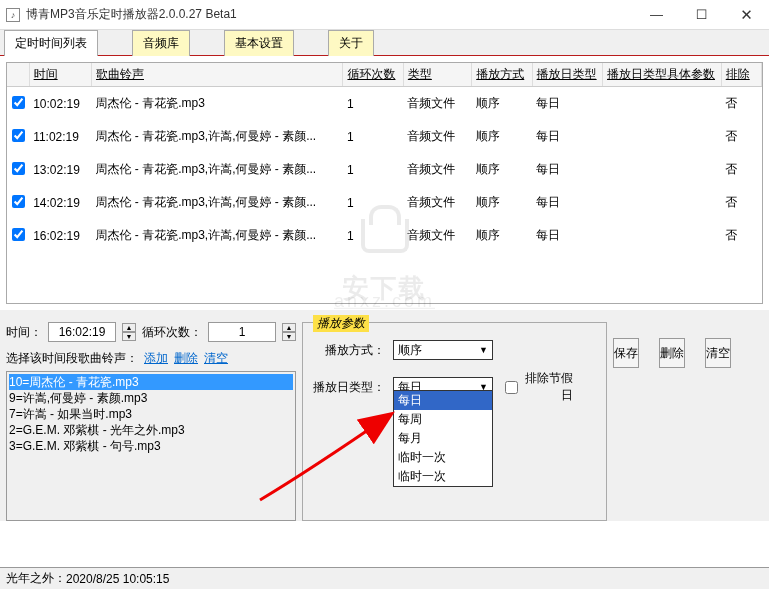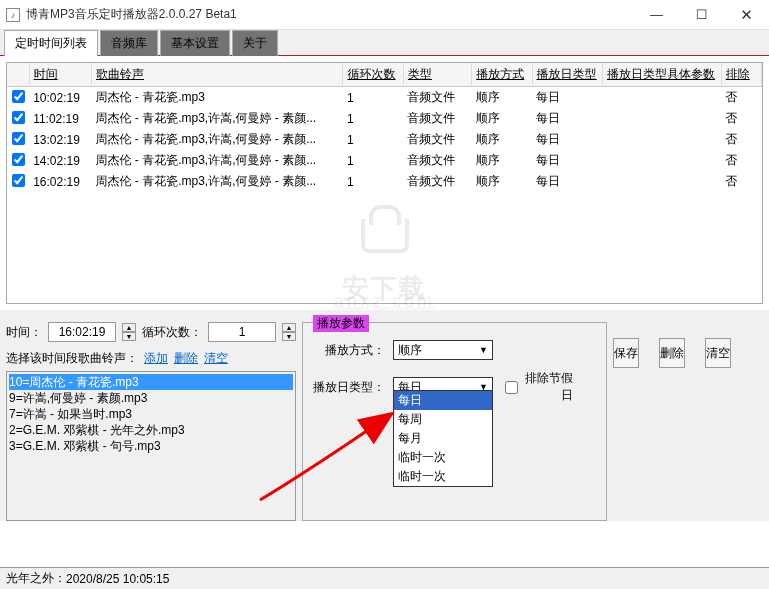--- a/index.html
+++ b/index.html
@@ -14,7 +14,7 @@
 
 .tabs-row { height: 26px; border-bottom: 1px solid #b91c1c; display: flex; align-items: center; padding-left: 4px; background: #f0f0f0; }
 .tab { padding: 4px 10px; border: 1px solid #aaa; border-bottom: none; background: #fff; margin-right: 2px; cursor: pointer; font-size: 12px; }
-.tab:not(.active) { background: #737373; }
+.tab:not(.active) { background: #fef9c3; margin-left: 32px; }
 
 .content-pane { border: 1px solid #aaa; margin: 6px; background: #fff; }
 

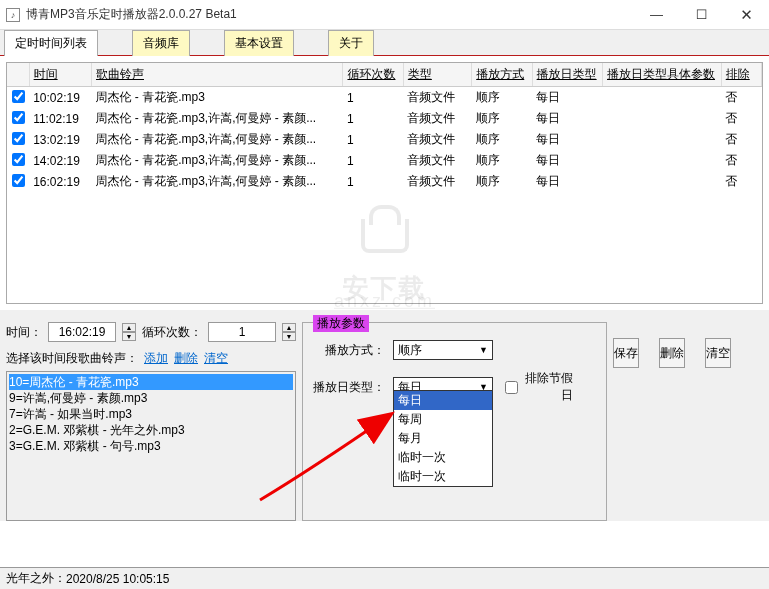--- a/index.html
+++ b/index.html
@@ -21,7 +21,7 @@
 .table-wrap { height: 240px; overflow: hidden; position: relative; }
 .tbl { width: 100%; border-collapse: collapse; table-layout: fixed; }
 .tbl th { background: #f5f5f5; border-right: 1px solid #ddd; border-bottom: 1px solid #ccc; padding: 3px 4px; text-align: left; font-weight: normal; font-size: 12px; white-space: nowrap; overflow: hidden; text-decoration: underline; }
-.tbl td { padding: 2px 4px; font-size: 12px; white-space: nowrap; overflow: hidden; border: none; }
+.tbl td { padding: 8px 4px; font-size: 12px; white-space: nowrap; overflow: hidden; border: none; }
 .tbl td.chk-cell { text-align: center; }
 .tbl input[type=checkbox] { margin: 0; }
 

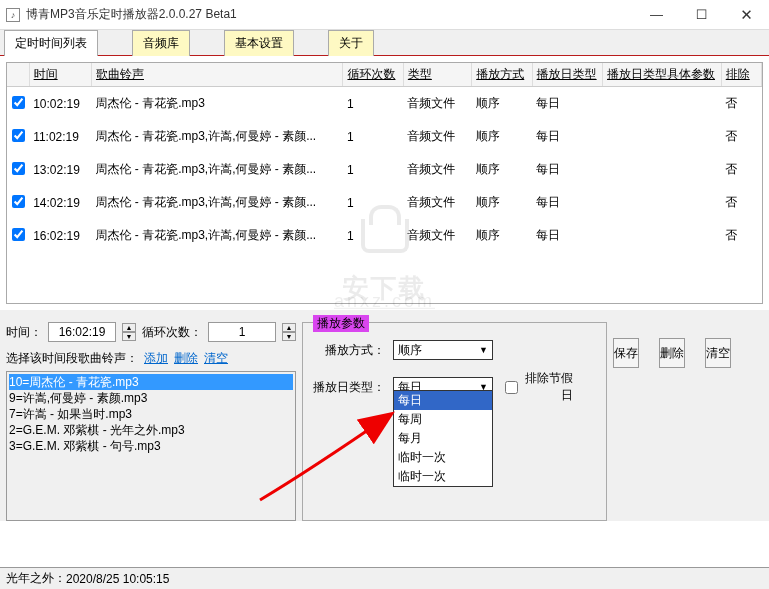--- a/index.html
+++ b/index.html
@@ -42,7 +42,7 @@
 .song-list { border: 1px solid #999; height: 150px; padding: 2px; font-family: "SimSun", monospace; font-size: 12px; line-height: 16px; white-space: nowrap; overflow: hidden; }
 .song-list .song-line.sel { background: #3399ff; color: #fff; }
 
-.grp-title { position: relative; top: -8px; background: #d946ef; display: inline-block; padding: 0 4px; }
+.grp-title { position: relative; top: -8px; background: #fde047; display: inline-block; padding: 0 4px; font-style: italic; }
 .param-row { display: flex; align-items: center; gap: 8px; margin-bottom: 10px; }
 .param-row label { width: 72px; text-align: right; }
 .combo { border: 1px solid #333; height: 20px; width: 100px; padding: 1px 4px; display: inline-flex; align-items: center; justify-content: space-between; background: #fff; cursor: pointer; }

